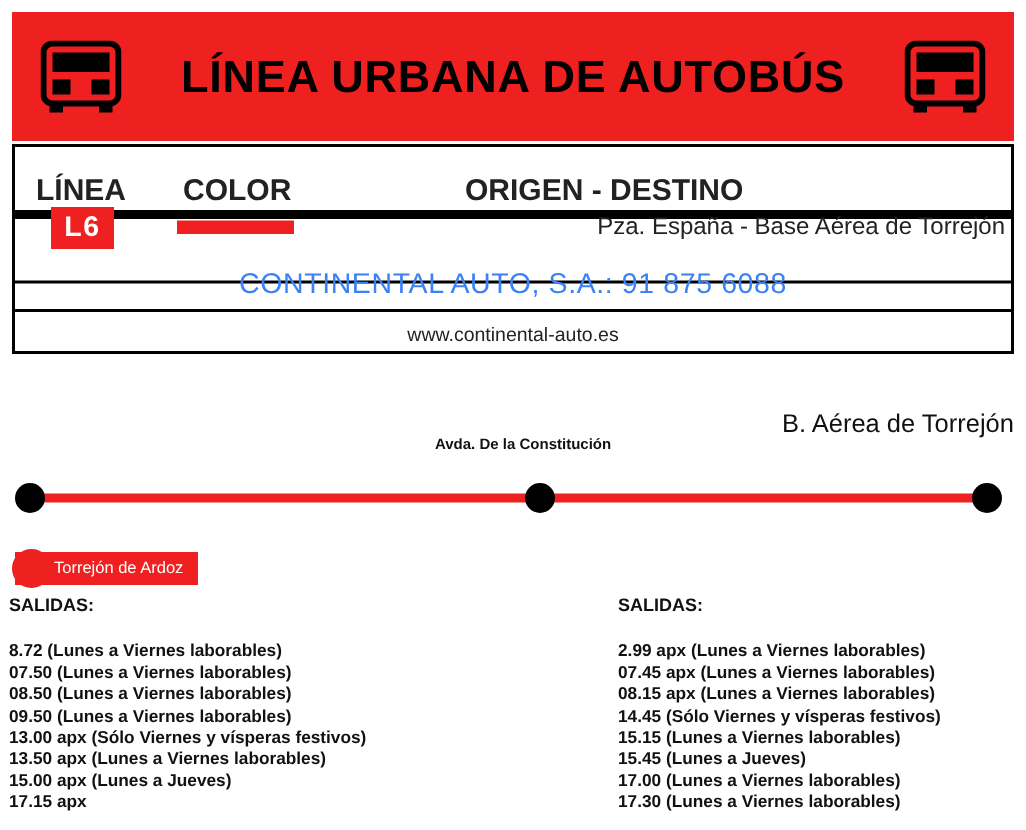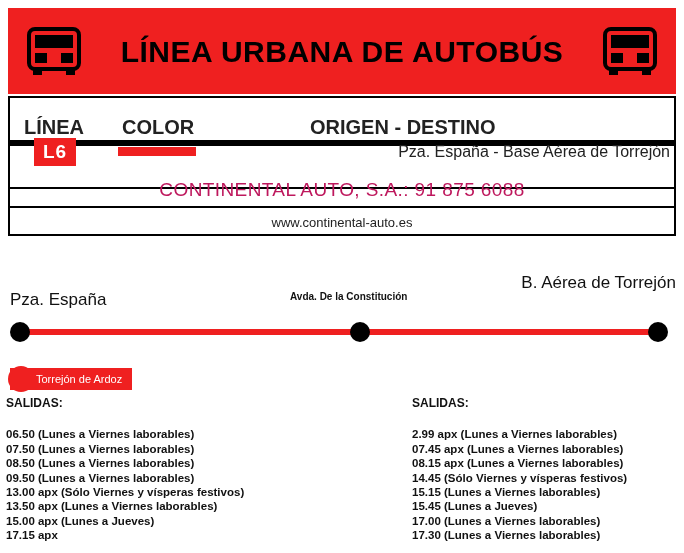--- a/index.html
+++ b/index.html
@@ -134,7 +134,7 @@
     align-items: center;
     justify-content: center;
     font-size: 19px;
-    color: #be185d;
+    color: #3b82f6;
     letter-spacing: 0.4px;
   }
   .row-web {

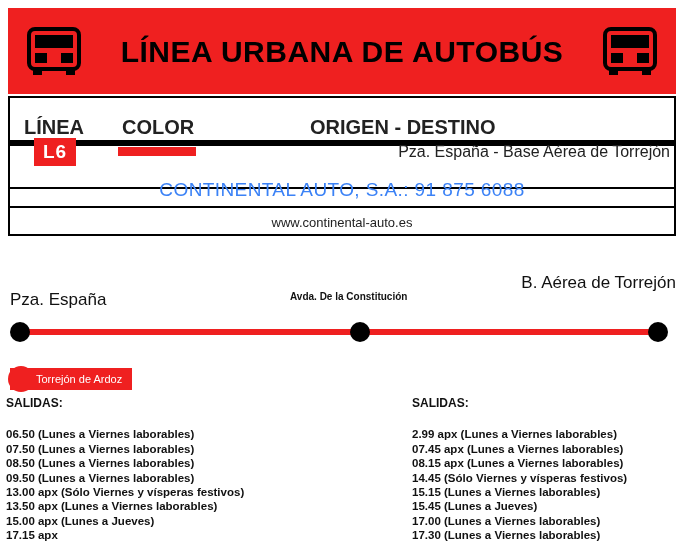--- a/index.html
+++ b/index.html
@@ -296,7 +296,6 @@
   <div class="stop-dot s1"></div>
   <div class="stop-dot s2"></div>
   <div class="stop-dot s3"></div>
-  <div class="stop-label lbl-1">Pza. España</div>
   <div class="stop-label lbl-2">Avda. De la Constitución</div>
   <div class="stop-label lbl-3">B. Aérea de Torrejón</div>
 </div>

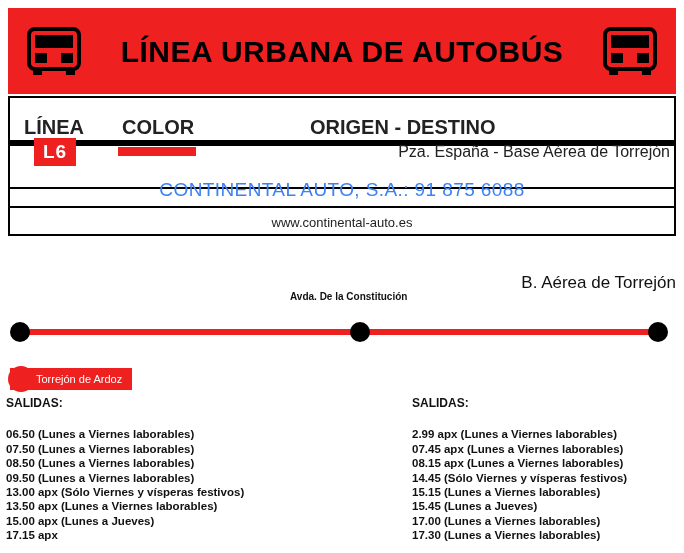--- a/index.html
+++ b/index.html
@@ -305,7 +305,7 @@
 
 <div class="dep-col dep-left">
   <div class="dep-title">SALIDAS:</div>
-  <div class="dep-item">06.50 (Lunes a Viernes laborables)</div>
+  <div class="dep-item">8.72 (Lunes a Viernes laborables)</div>
   <div class="dep-item">07.50 (Lunes a Viernes laborables)</div>
   <div class="dep-item">08.50 (Lunes a Viernes laborables)</div>
   <div class="dep-item">09.50 (Lunes a Viernes laborables)</div>

